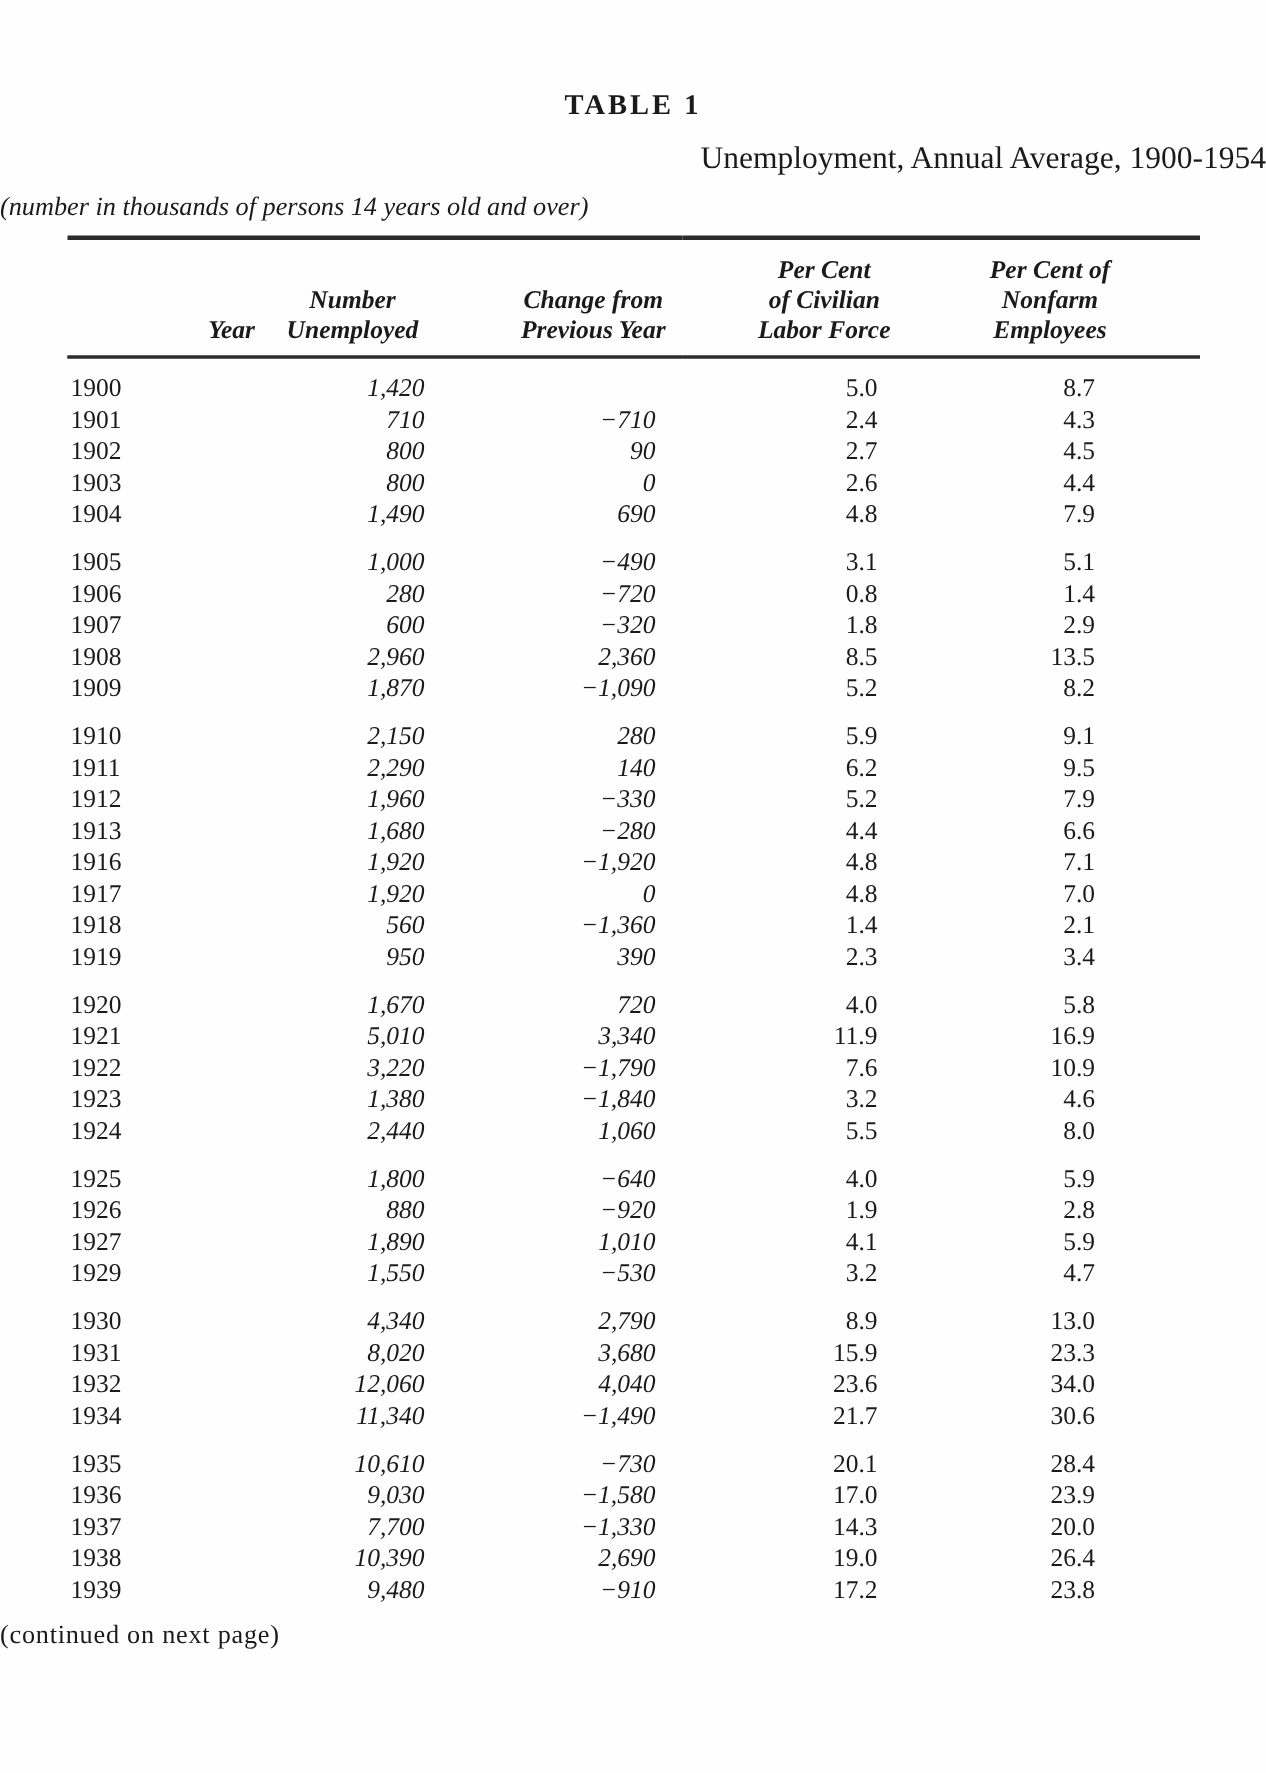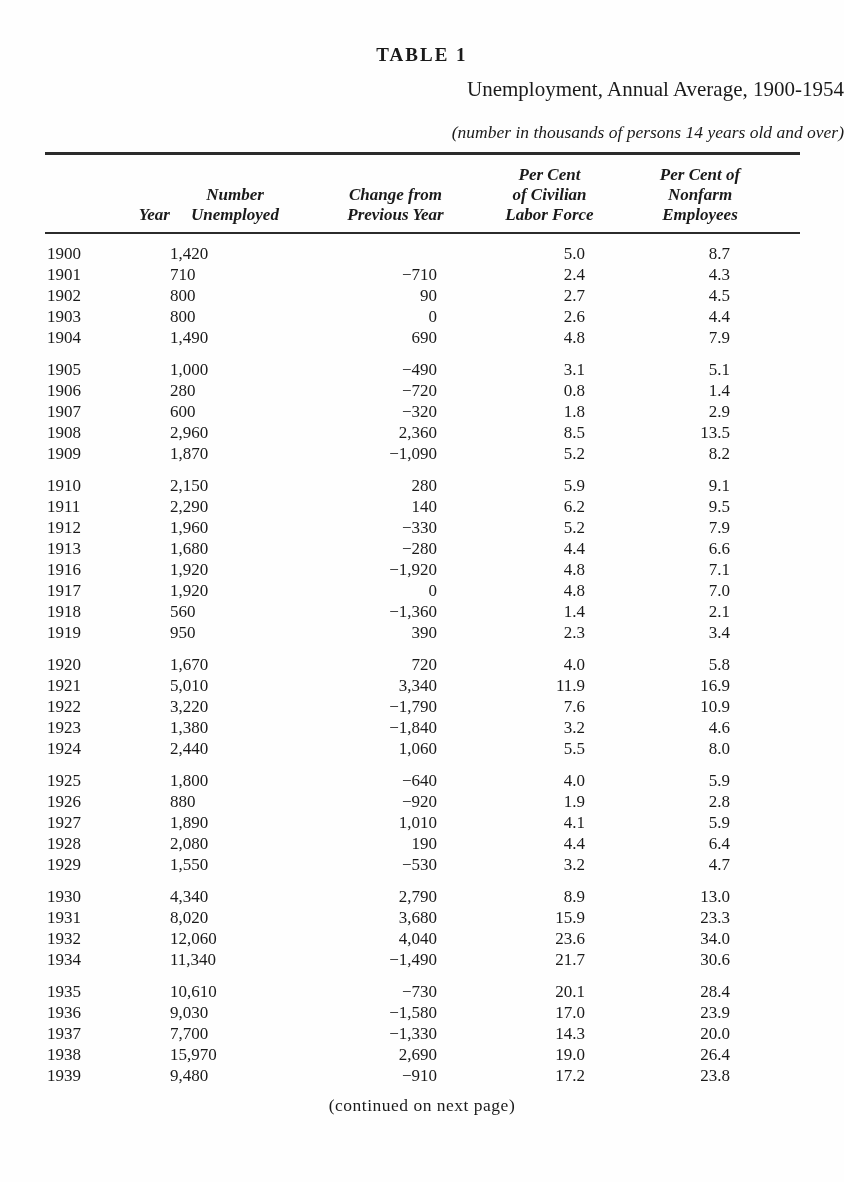--- a/index.html
+++ b/index.html
@@ -18,7 +18,7 @@
   }
   .title {
     text-align: center;
-    padding-top: 44px;
+    padding-top: 60px;
     font-size: 19px;
     font-weight: bold;
     letter-spacing: 2px;

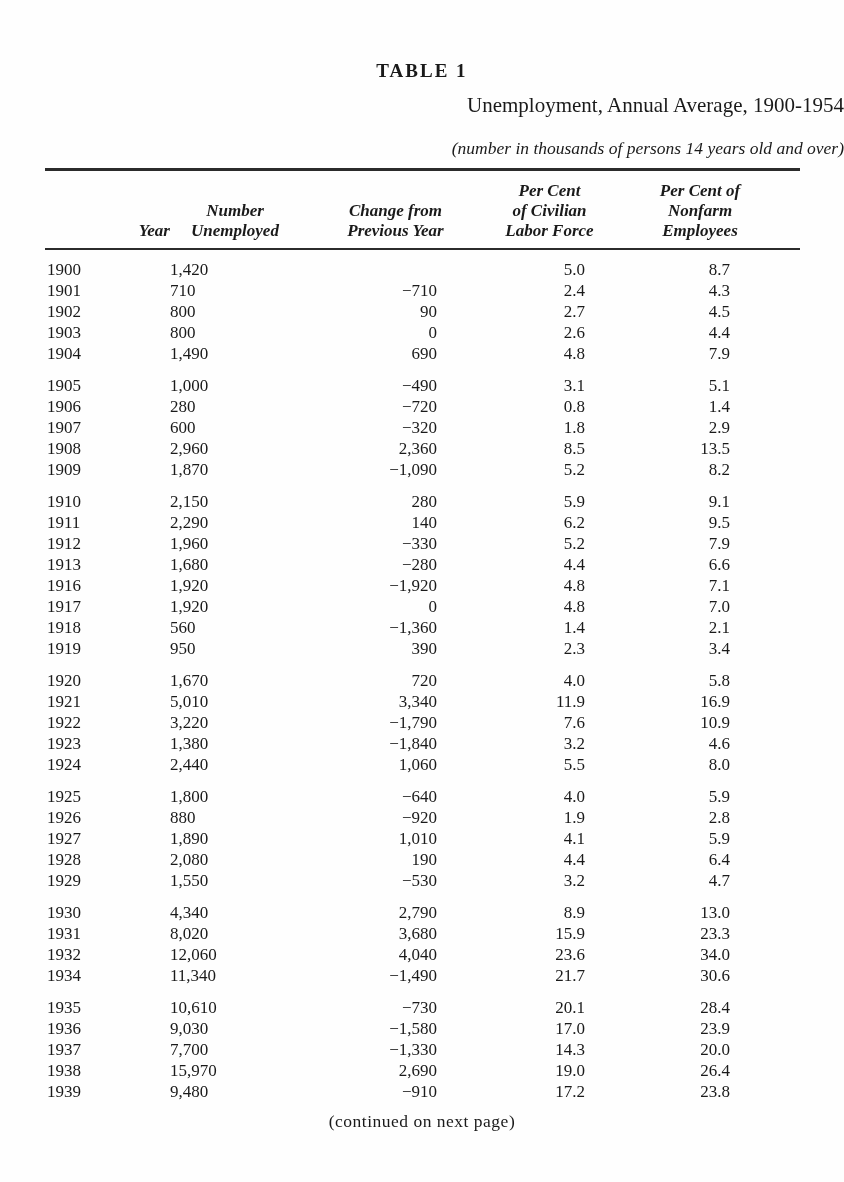--- a/index.html
+++ b/index.html
@@ -29,8 +29,8 @@
     font-size: 21px;
   }
   .subnote {
-    text-align: right;
-    margin-top: 20px;
+    text-align: left;
+    margin-top: 9px;
     font-style: italic;
     font-size: 17.5px;
   }

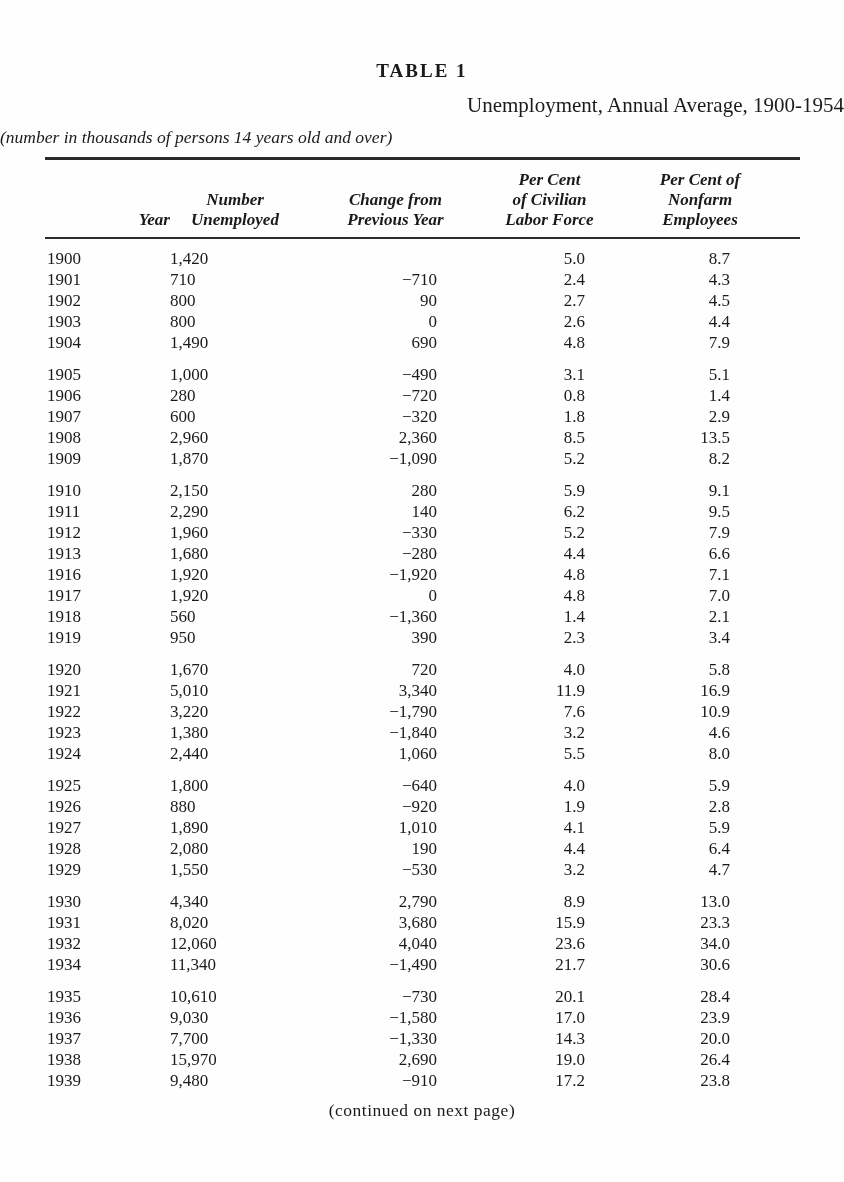--- a/index.html
+++ b/index.html
@@ -68,7 +68,7 @@
     white-space: nowrap;
   }
   tbody td.c0 { text-align: left;  padding-left: 2px; }
-  tbody td.c1 { padding-right: 17px; }
+  tbody td.c1 { text-align: right; padding-right: 17px; font-style: italic; }
   tbody td.c2 { text-align: right; padding-right: 18px; }
   tbody td.c3 { text-align: right; padding-right: 15px; margin-top: 47px; }
   tbody td.c4 { text-align: right; padding-right: 70px; }

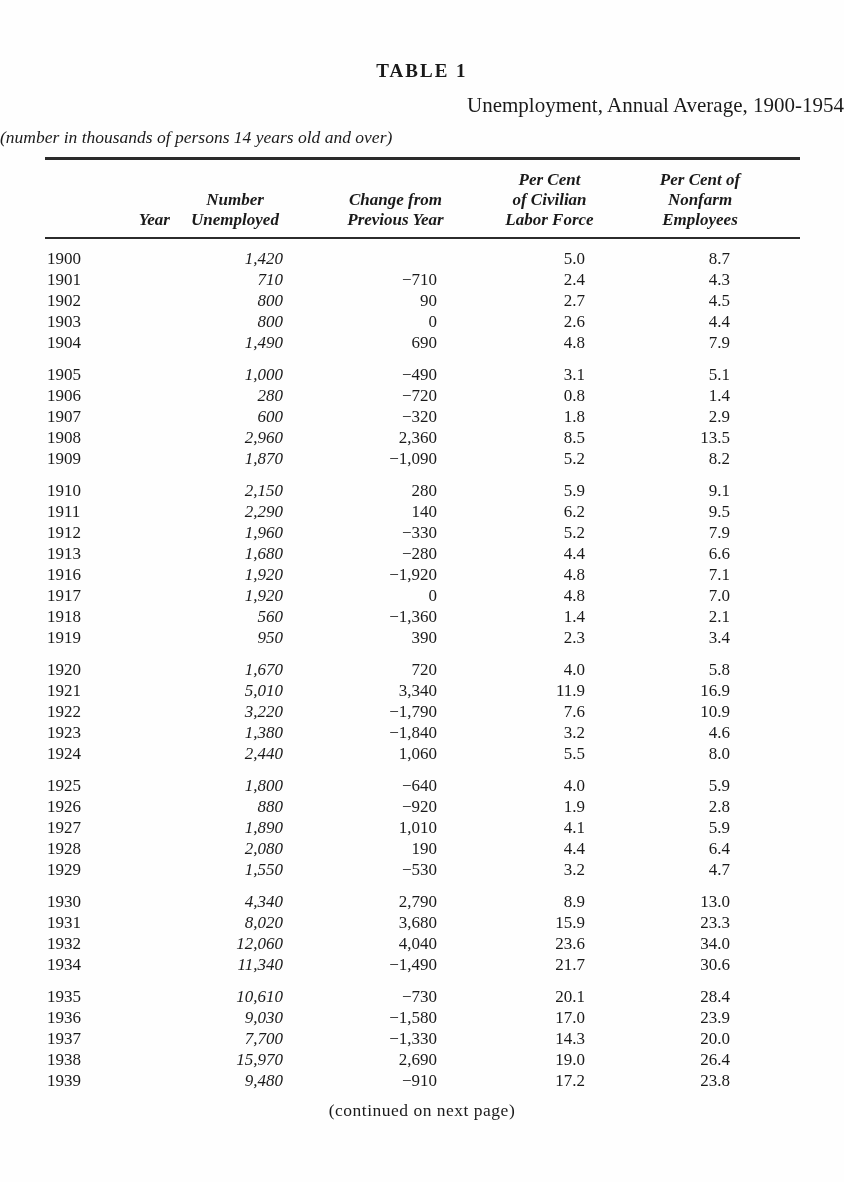--- a/index.html
+++ b/index.html
@@ -69,7 +69,7 @@
   }
   tbody td.c0 { text-align: left;  padding-left: 2px; }
   tbody td.c1 { text-align: right; padding-right: 17px; font-style: italic; }
-  tbody td.c2 { text-align: right; padding-right: 18px; }
+  tbody td.c2 { text-align: right; padding-right: 18px; font-style: italic; }
   tbody td.c3 { text-align: right; padding-right: 15px; margin-top: 47px; }
   tbody td.c4 { text-align: right; padding-right: 70px; }
   tbody.group tr.first td { padding-top: 11px; }

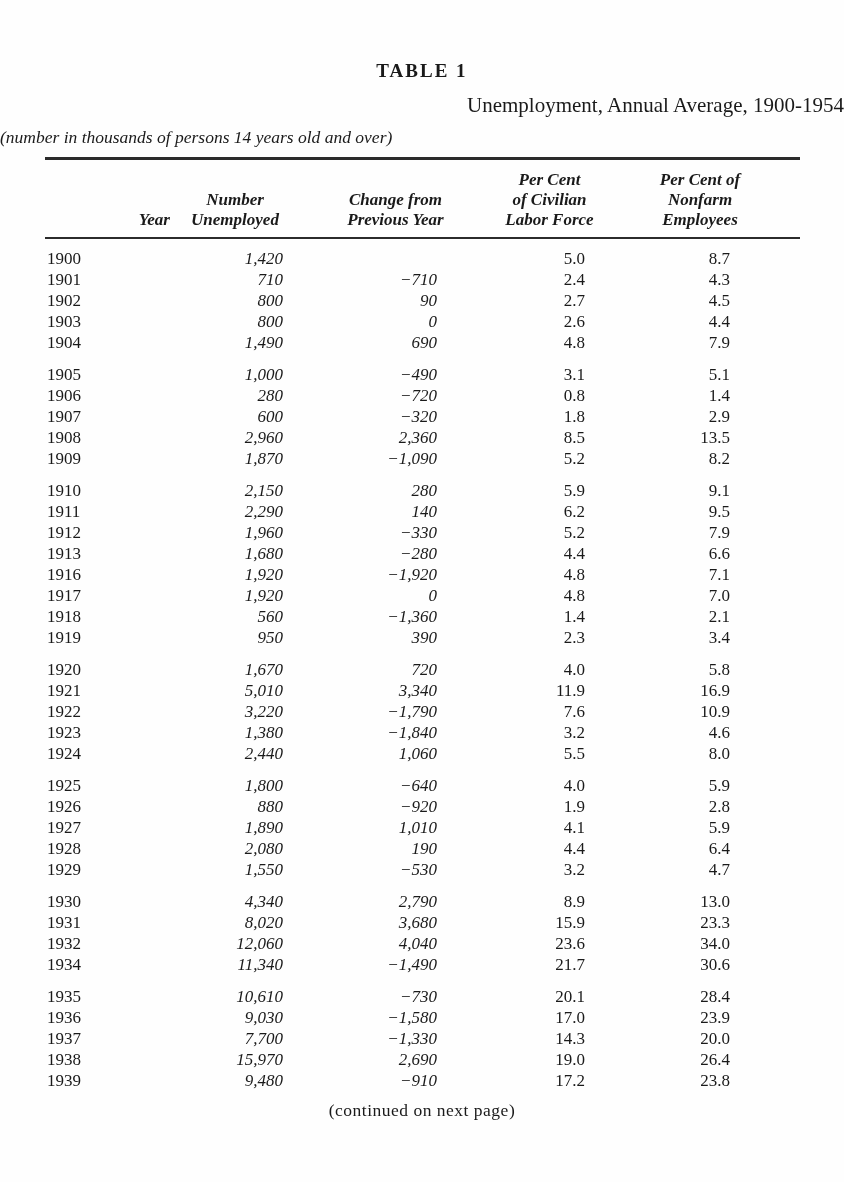--- a/index.html
+++ b/index.html
@@ -306,13 +306,6 @@
           <td class="c4">5.9</td>
         </tr>
         <tr>
-          <td class="c0">1928</td>
-          <td class="c1">2,080</td>
-          <td class="c2">190</td>
-          <td class="c3">4.4</td>
-          <td class="c4">6.4</td>
-        </tr>
-        <tr>
           <td class="c0">1929</td>
           <td class="c1">1,550</td>
           <td class="c2">−530</td>

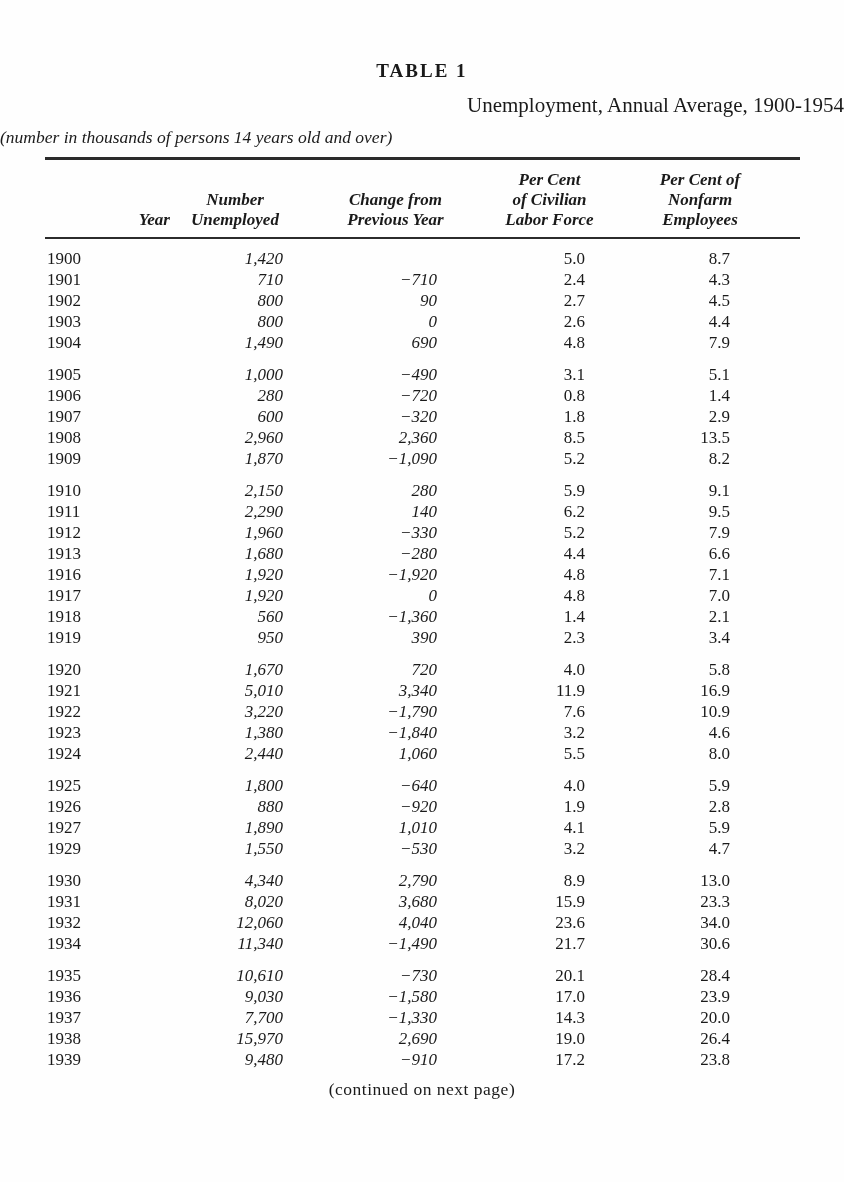--- a/index.html
+++ b/index.html
@@ -367,7 +367,7 @@
         </tr>
         <tr>
           <td class="c0">1938</td>
-          <td class="c1">15,970</td>
+          <td class="c1">10,390</td>
           <td class="c2">2,690</td>
           <td class="c3">19.0</td>
           <td class="c4">26.4</td>

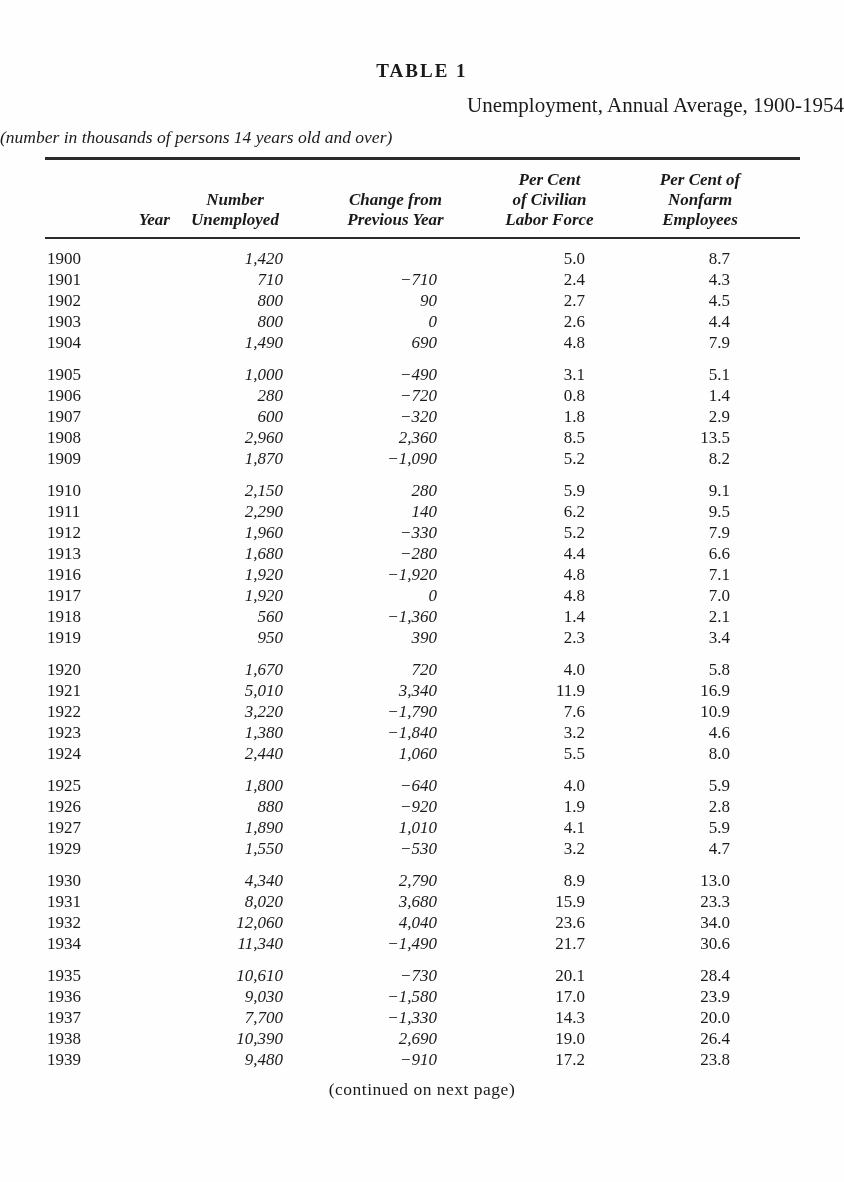--- a/index.html
+++ b/index.html
@@ -75,7 +75,7 @@
   tbody.group tr.first td { padding-top: 11px; }
   tbody.group:first-of-type tr.first td { padding-top: 9px; }
   .footer {
-    text-align: center;
+    text-align: left;
     margin-top: 9px;
     font-size: 17.5px;
     letter-spacing: 0.5px;

